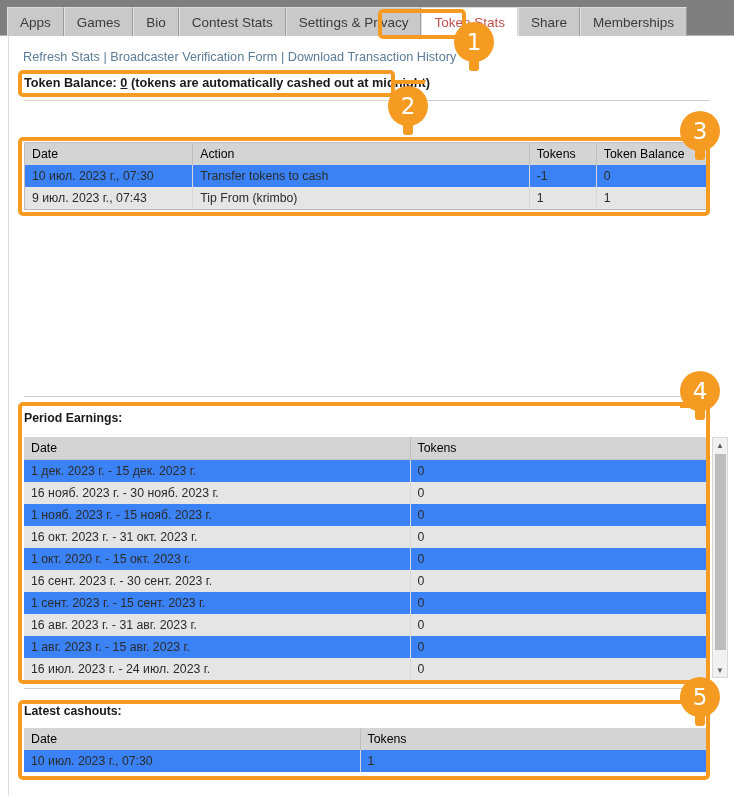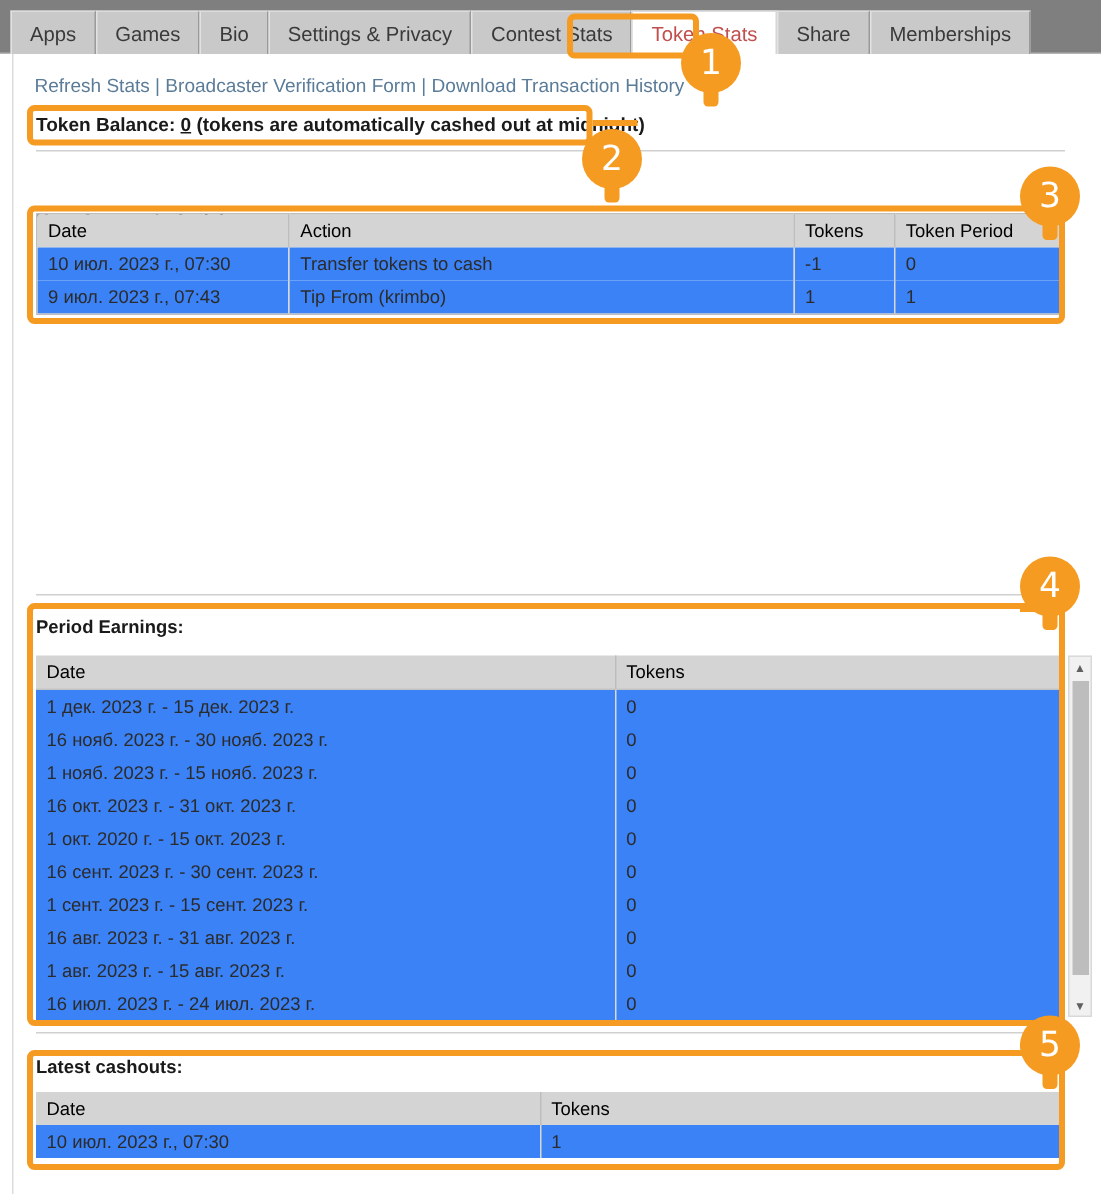--- a/index.html
+++ b/index.html
@@ -145,8 +145,8 @@
         <div class="tab">Apps</div>
         <div class="tab">Games</div>
         <div class="tab">Bio</div>
+        <div class="tab">Contest Stats</div>
         <div class="tab">Settings &amp; Privacy</div>
-        <div class="tab">Contest Stats</div>
         <div class="tab active">Token Stats</div>
         <div class="tab">Share</div>
         <div class="tab">Memberships</div>

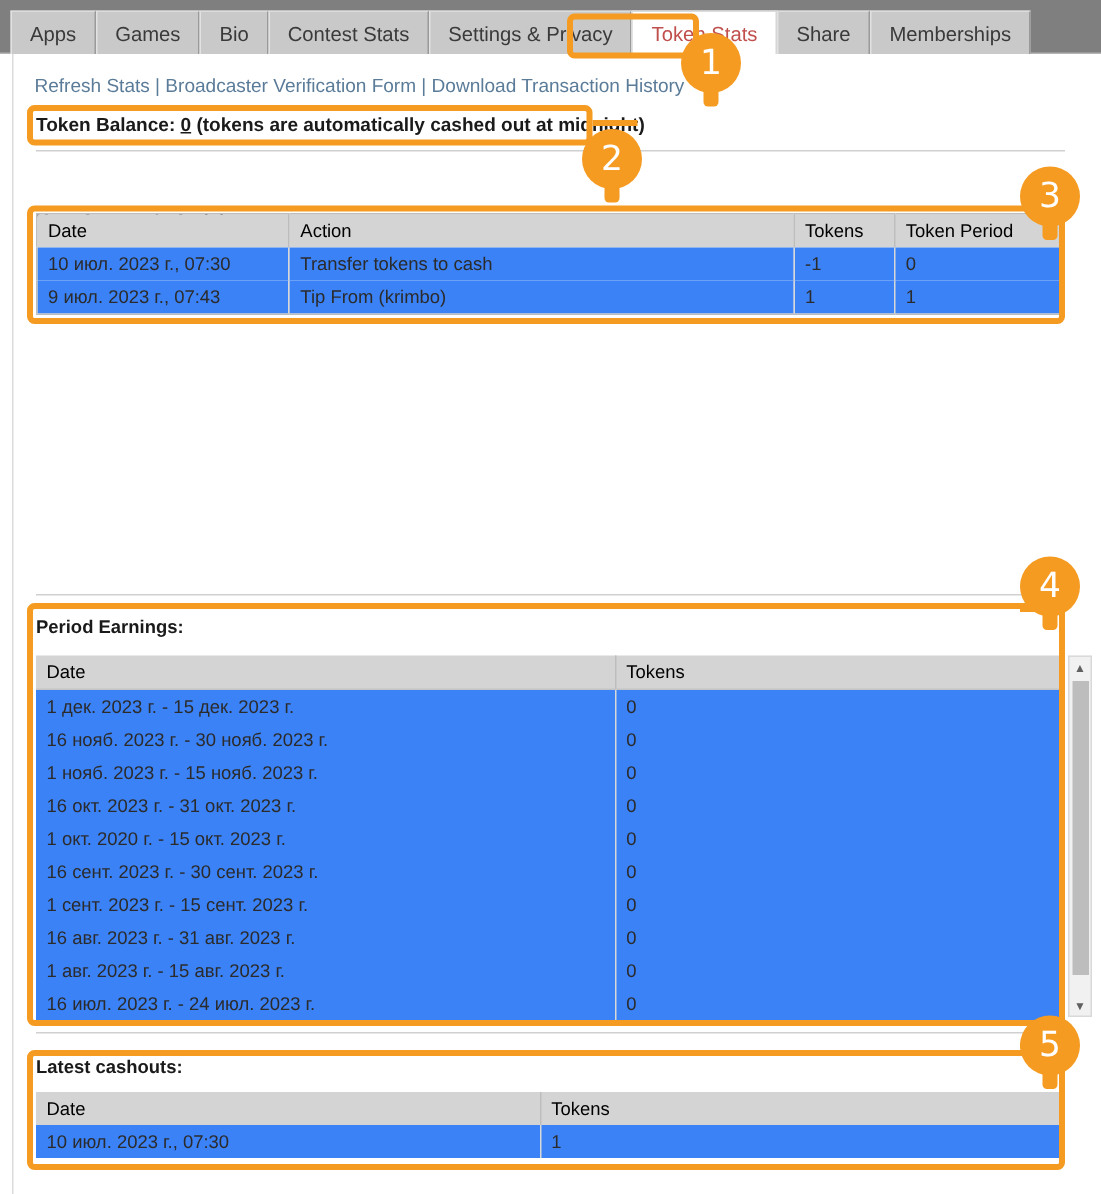--- a/index.html
+++ b/index.html
@@ -179,7 +179,7 @@
           <th>Date</th>
           <th>Action</th>
           <th>Tokens</th>
-          <th>Token Period</th>
+          <th>Token Balance</th>
         </tr>
       </thead>
     <tbody id="activity-body">

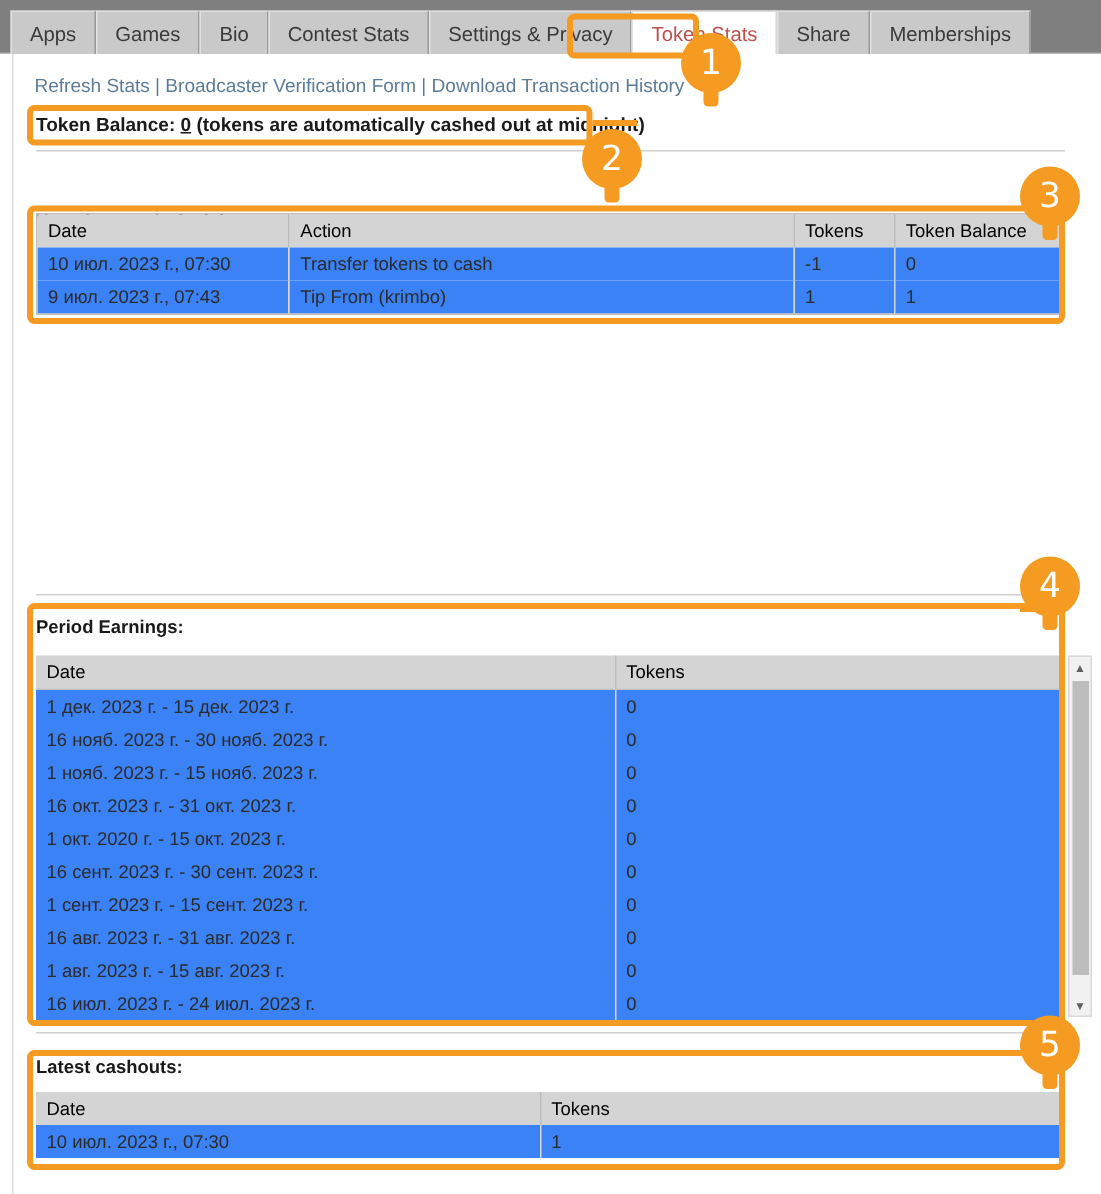--- a/index.html
+++ b/index.html
@@ -84,7 +84,7 @@
   }
   table.grid td:last-child { border-right: none; }
   table.grid tr.odd td { background: #3b82f6; }
-  table.grid tr.even td { background: #3b82f6; }
+  table.grid tr.even td { background: #e5e5e5; }
 
   #activity-table { left: 24px; top: 142px; width: 686px; border: 1px solid #bdbdbd; }
   #activity-table tr.lastrow td { border-bottom: 1px solid #bdbdbd; }

